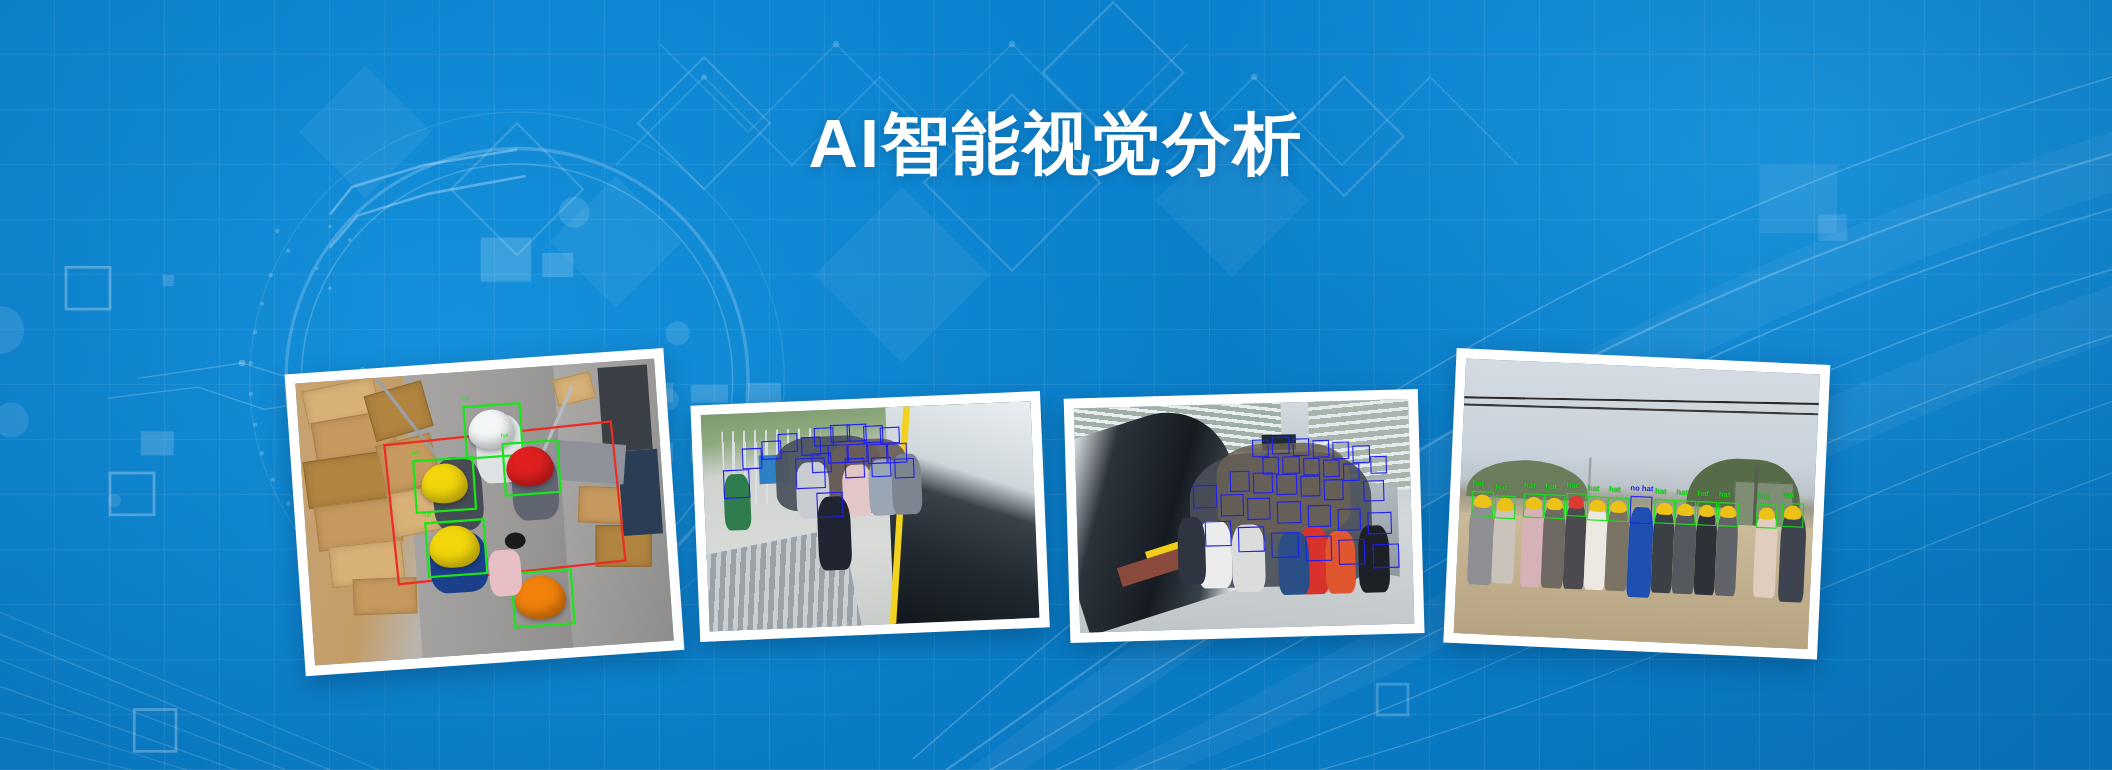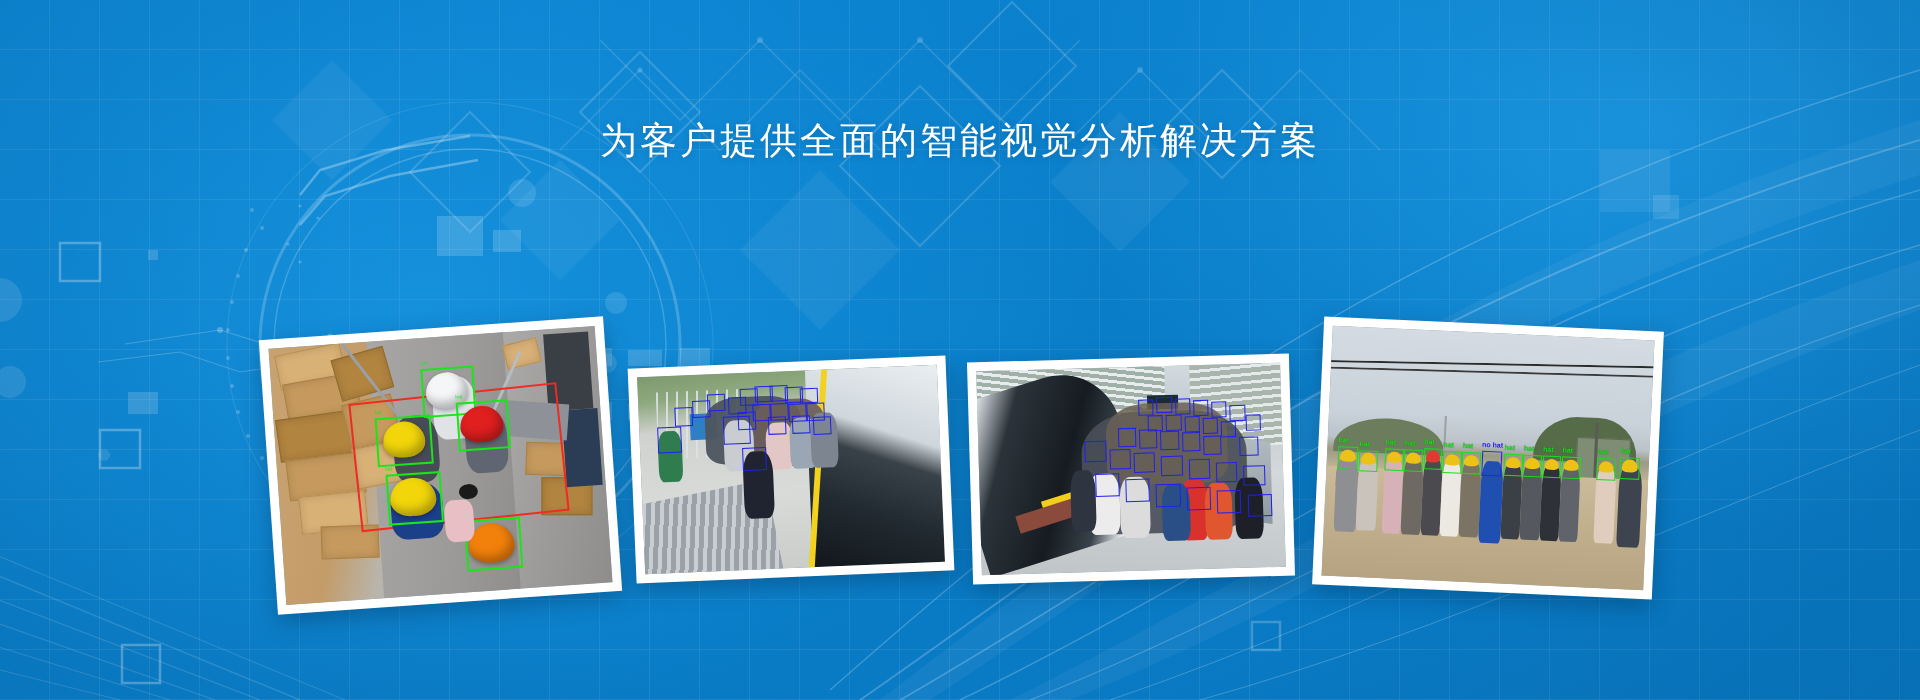--- a/index.html
+++ b/index.html
@@ -281,6 +281,7 @@
   <div class="layer vignette"></div>
 
   <div class="headings">
+    <h1 class="title">AI智能视觉分析</h1>
     <p class="subtitle">为客户提供全面的智能视觉分析解决方案</p>
   </div>
 

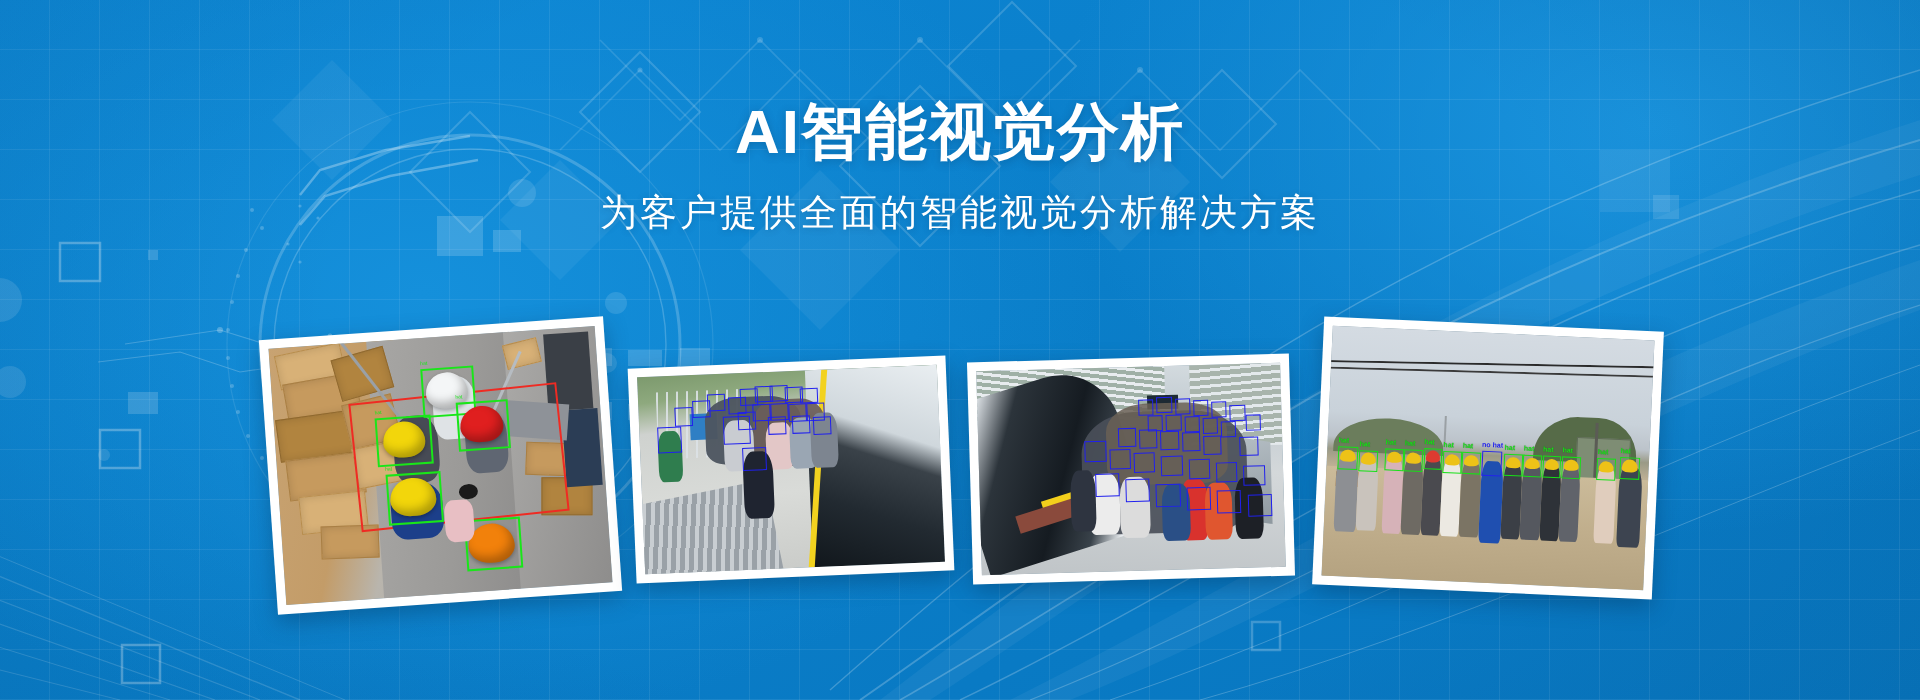--- a/index.html
+++ b/index.html
@@ -282,7 +282,6 @@
 
   <div class="headings">
     <h1 class="title">AI智能视觉分析</h1>
-    <p class="subtitle">为客户提供全面的智能视觉分析解决方案</p>
   </div>
 
   <div class="cards">

